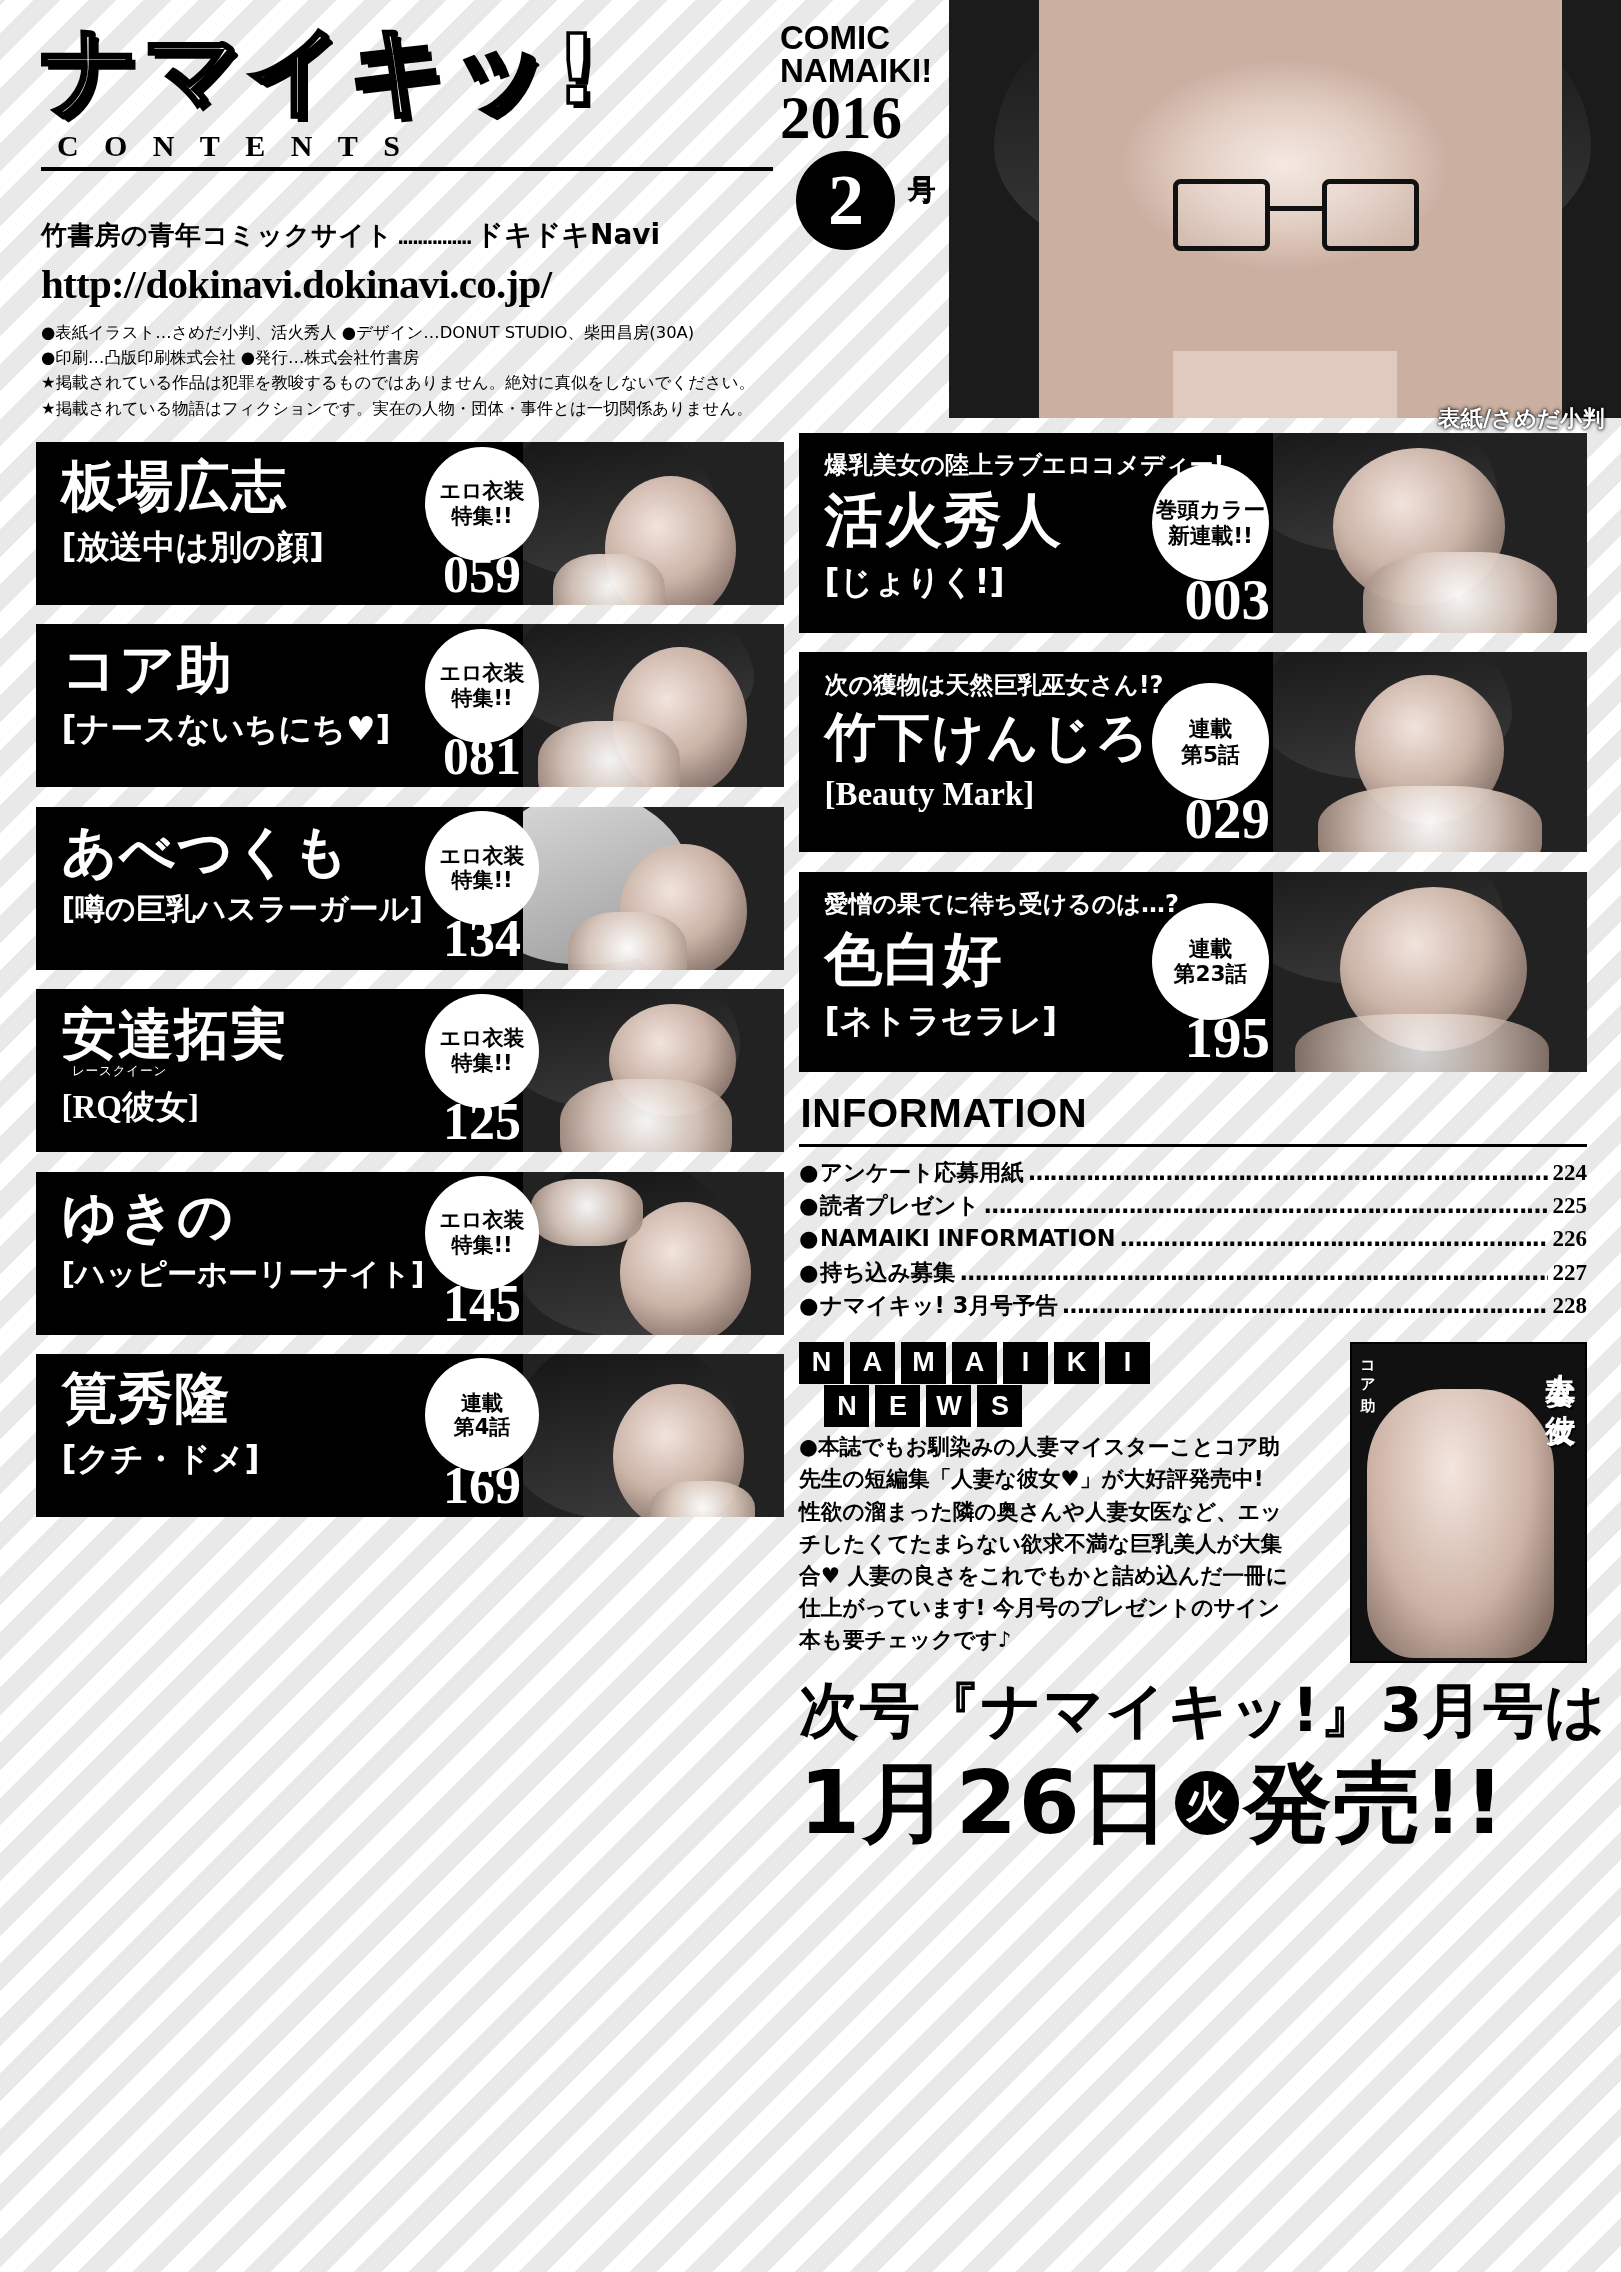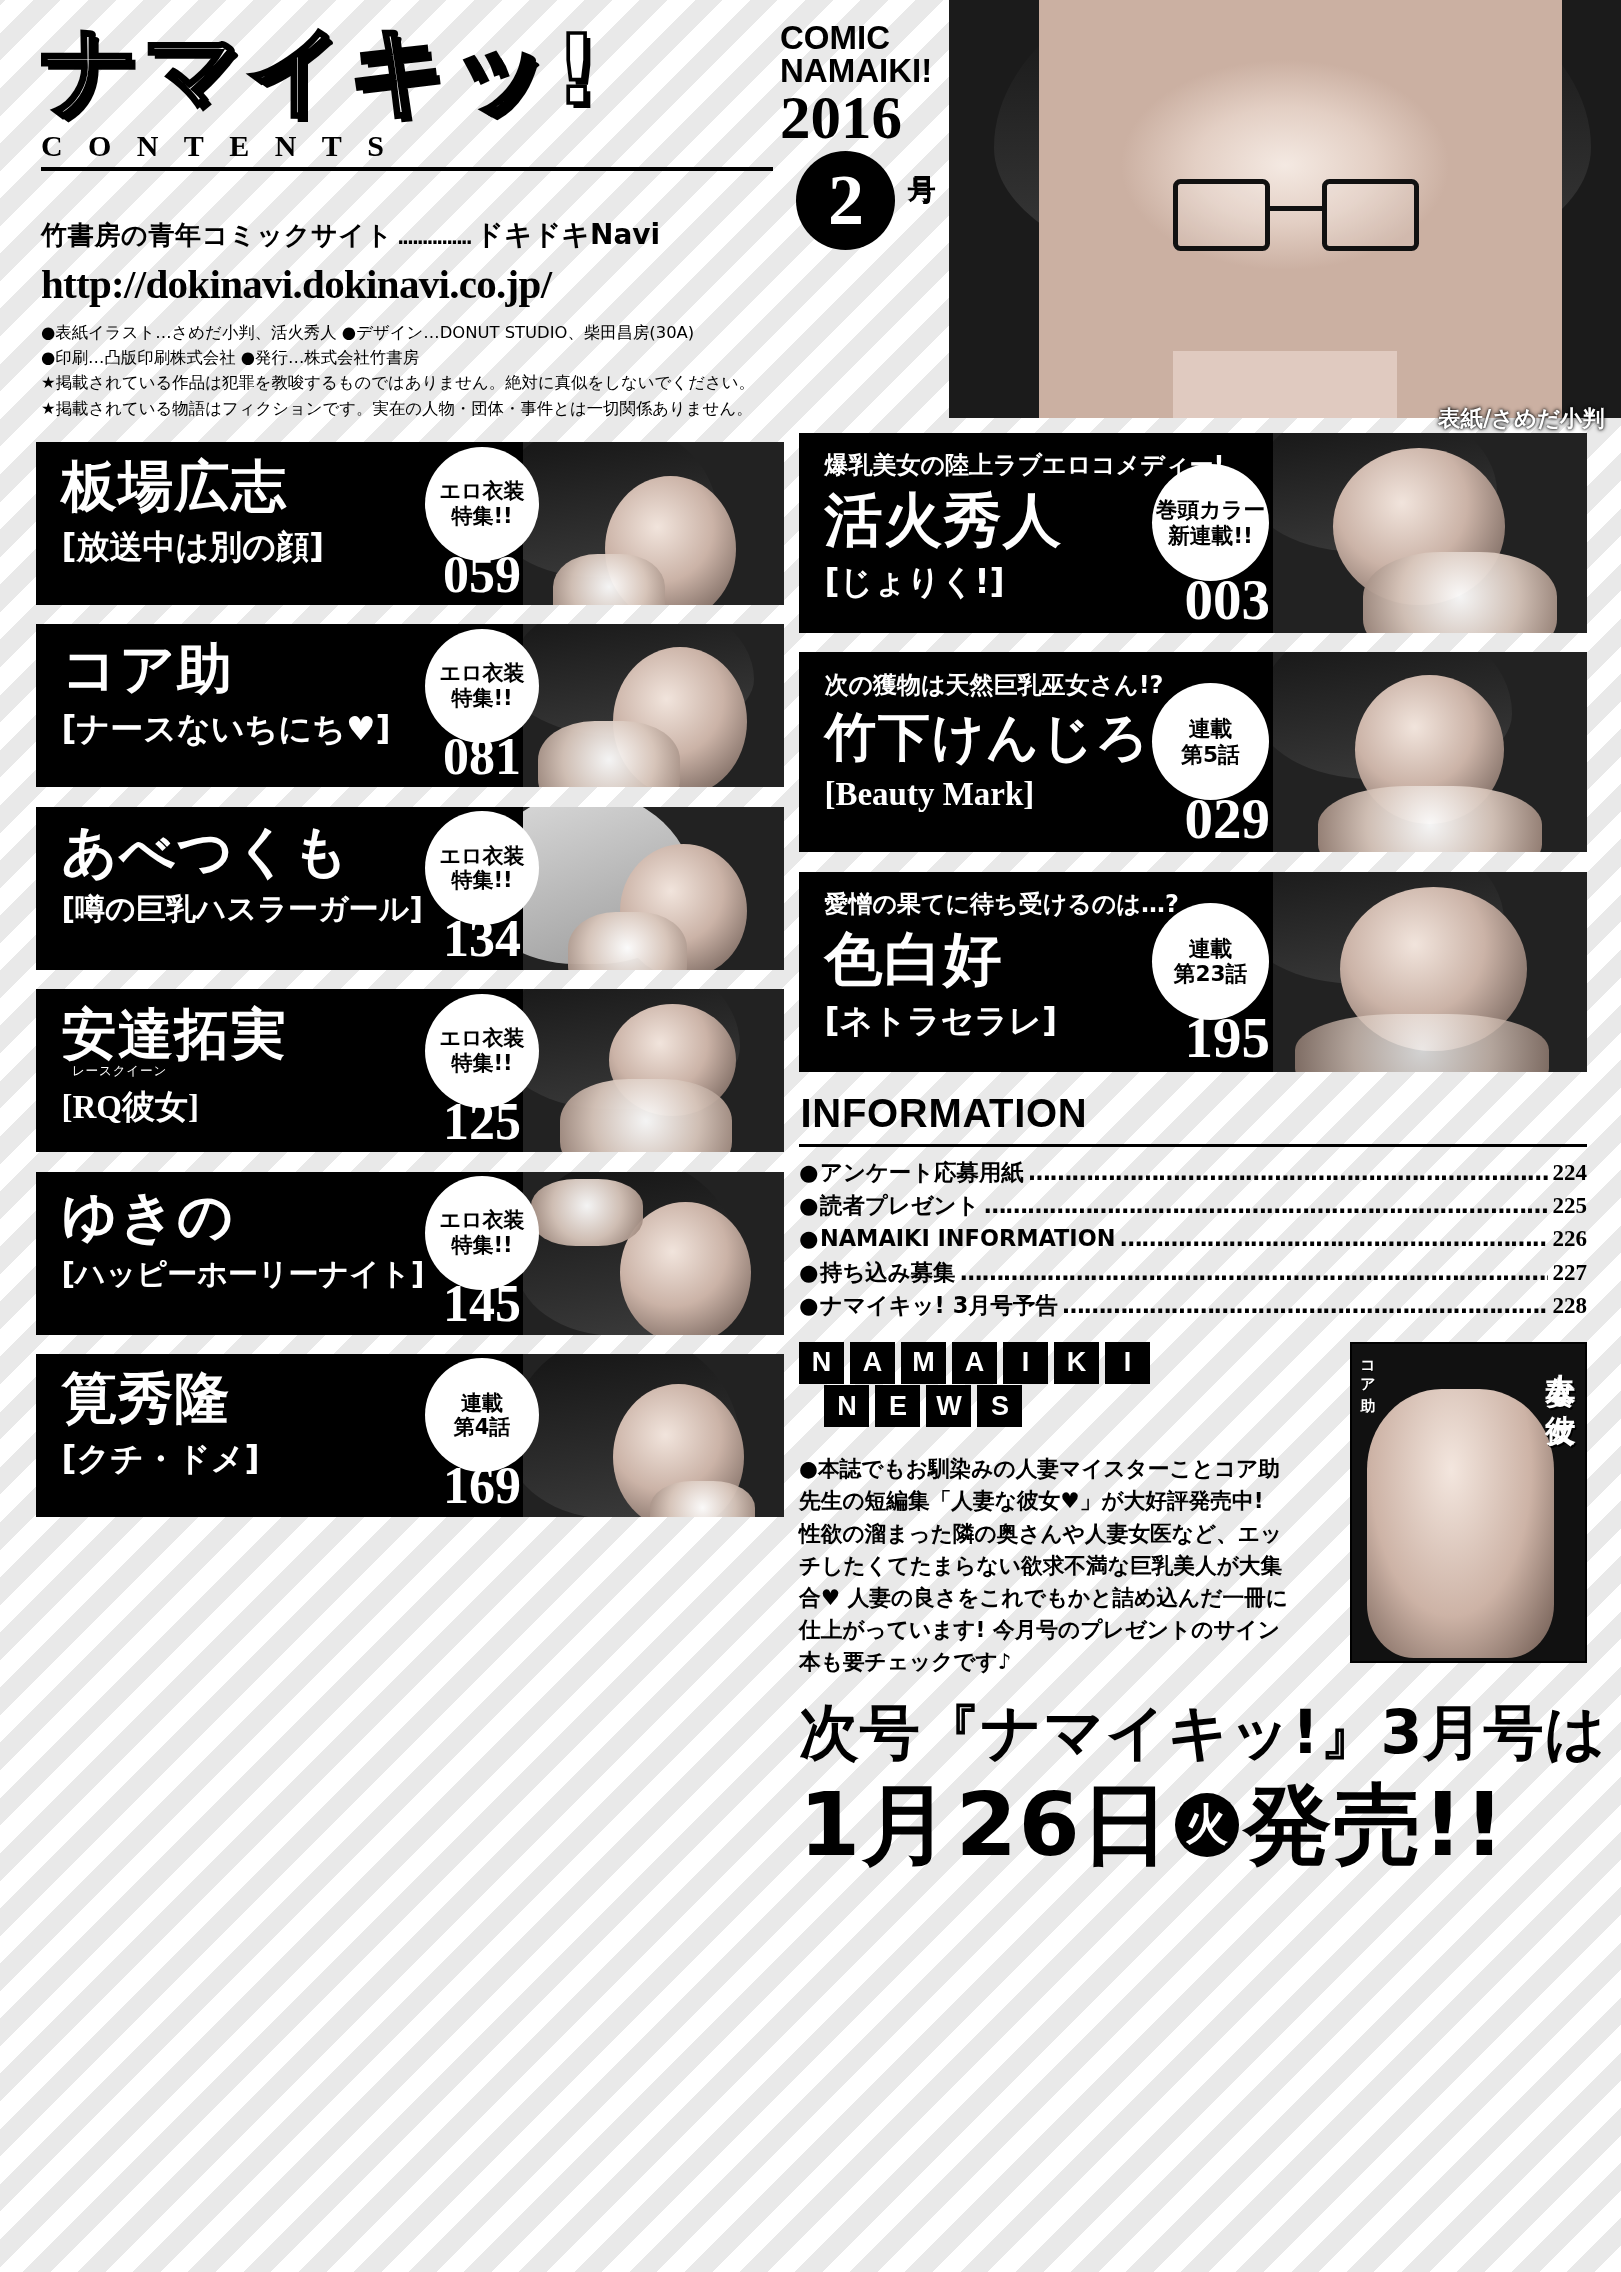--- a/index.html
+++ b/index.html
@@ -48,7 +48,7 @@
     font-size: 30px;
     letter-spacing: 25.4px;
     margin-top: 10.5px;
-    margin-left: 0;
+    margin-left: 16px;
   }
   .logo-rule {
     width: 732px; height: 3.7px; background: #000; margin-top: 4.5px;

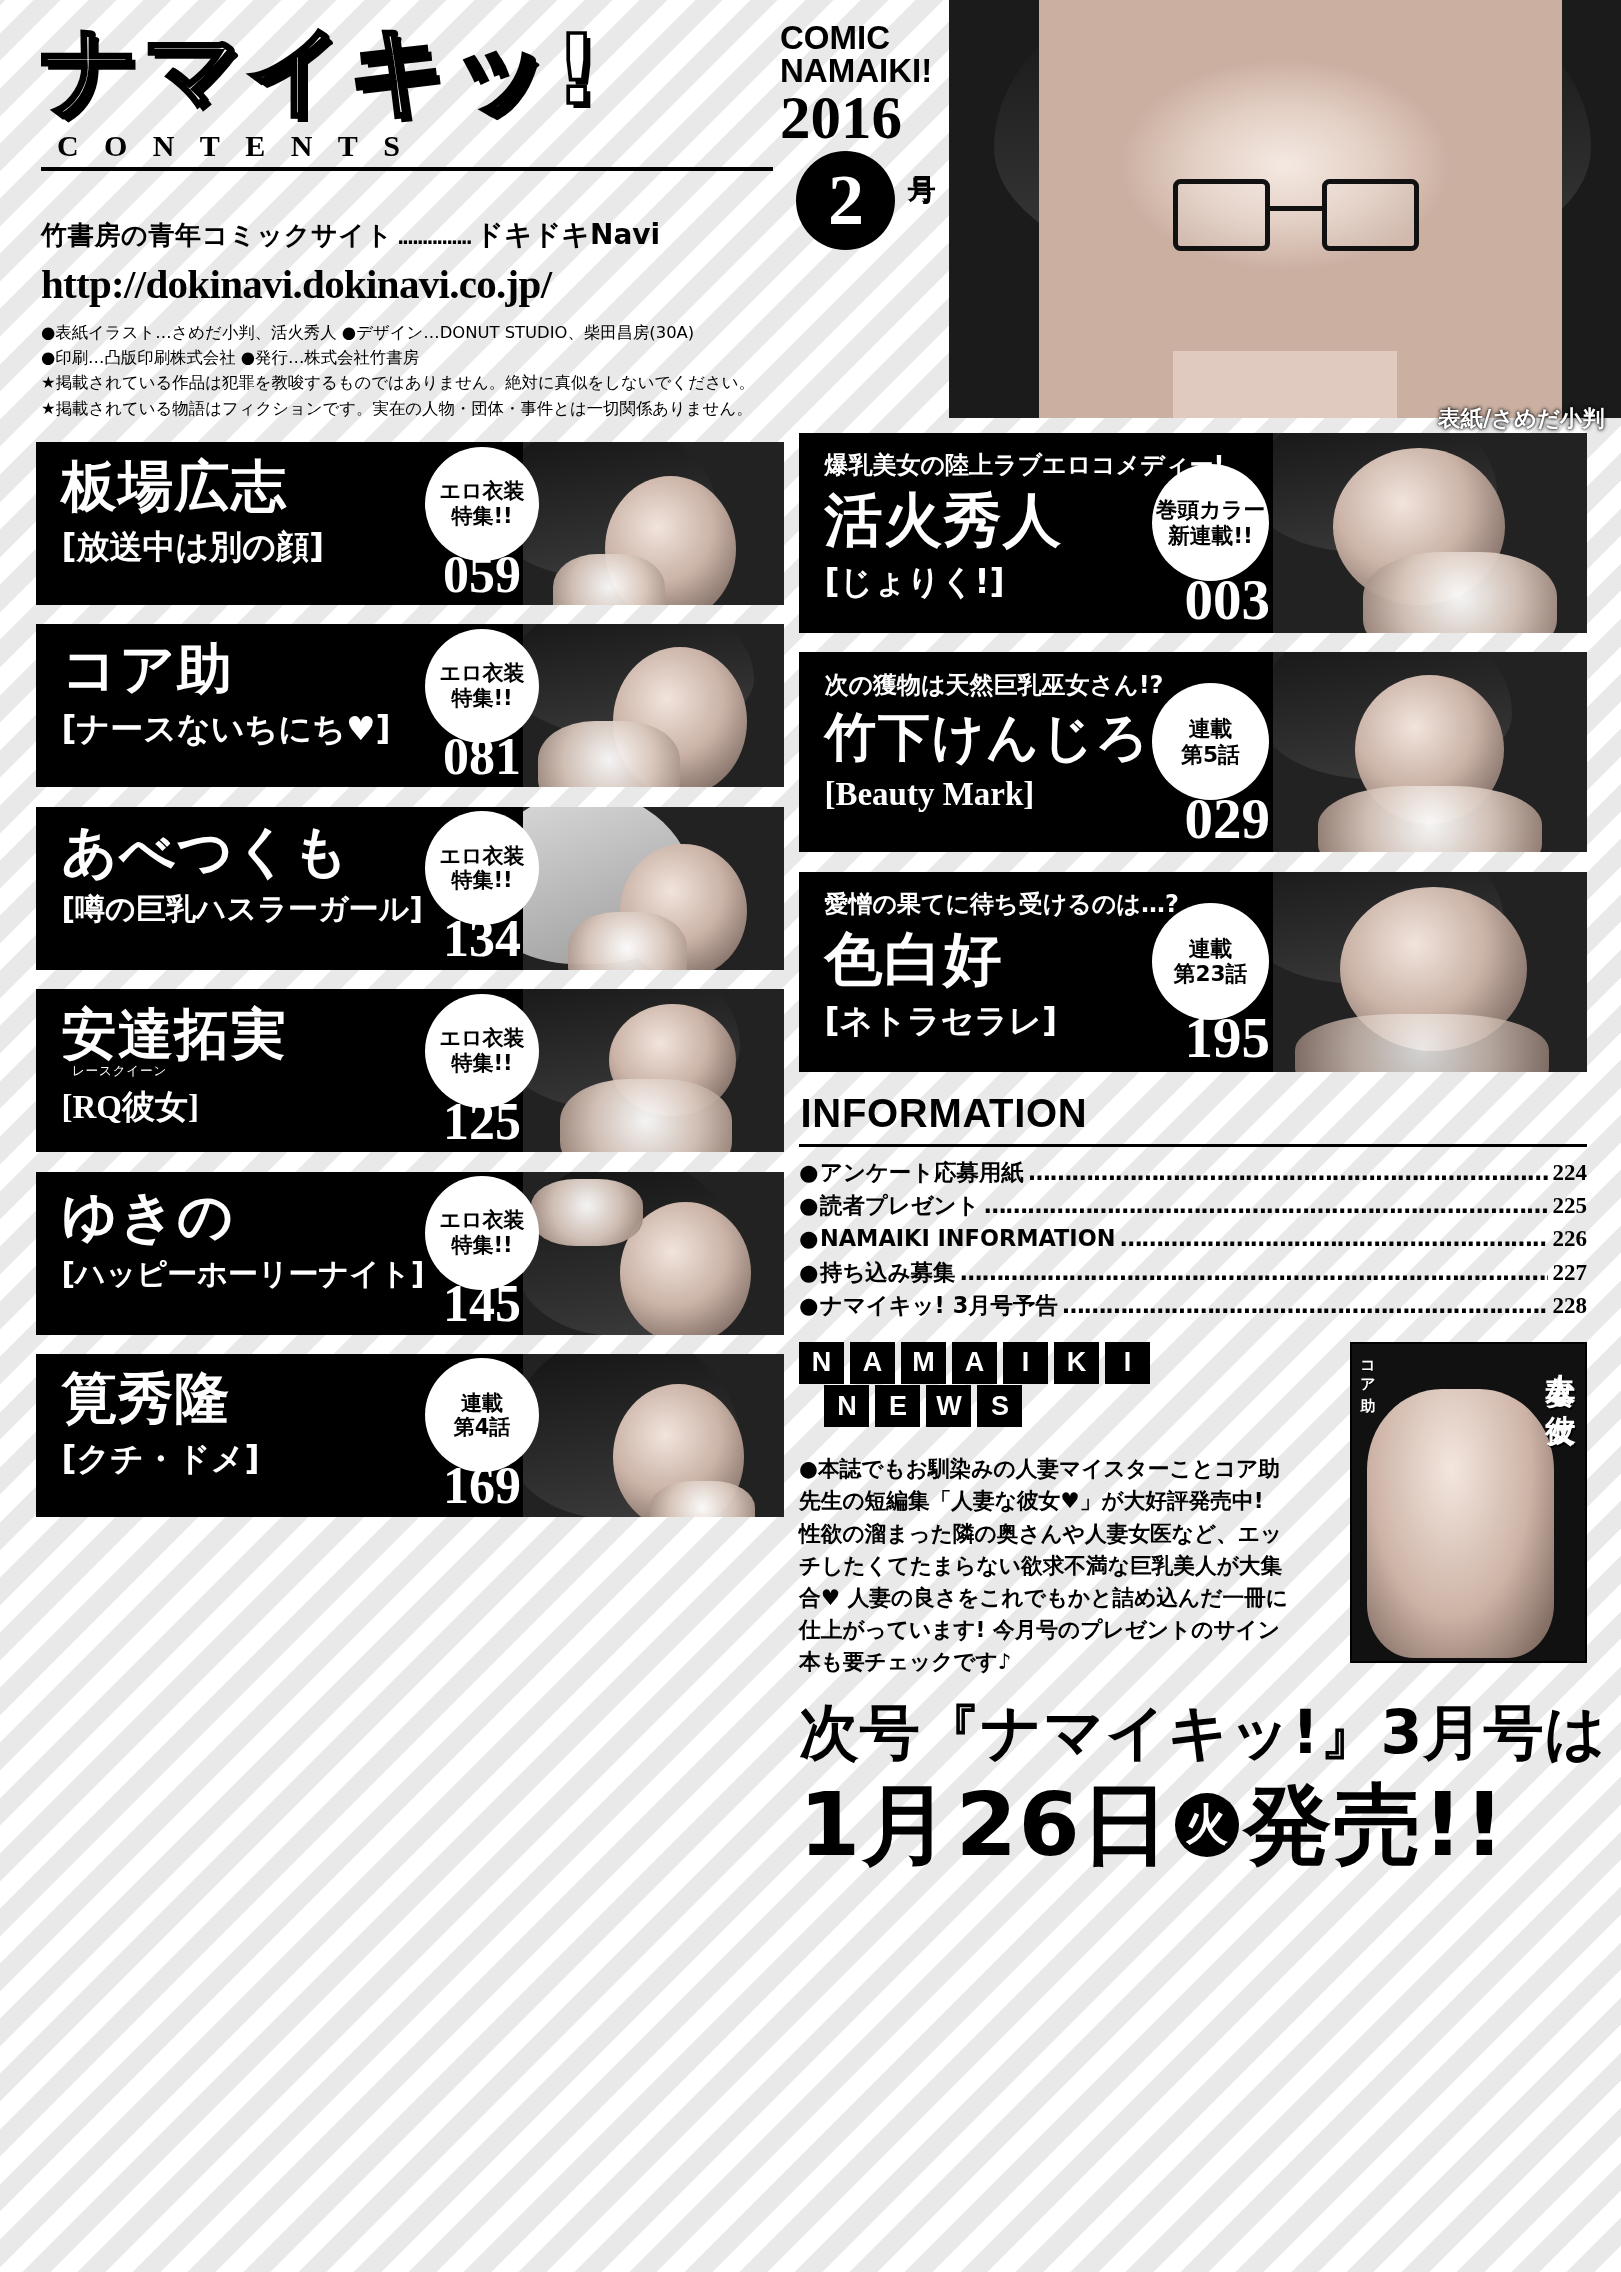--- a/index.html
+++ b/index.html
@@ -271,7 +271,7 @@
   }
   .news .wm-row.r2 { margin-left: 25.4px; }
   .news-body {
-    margin-top: 26px; width: 493px;
+    margin-top: 4px; width: 493px;
     font-family: "DejaVu Sans", sans-serif;
     font-weight: bold; font-size: 21.7px; line-height: 1.48;
   }

